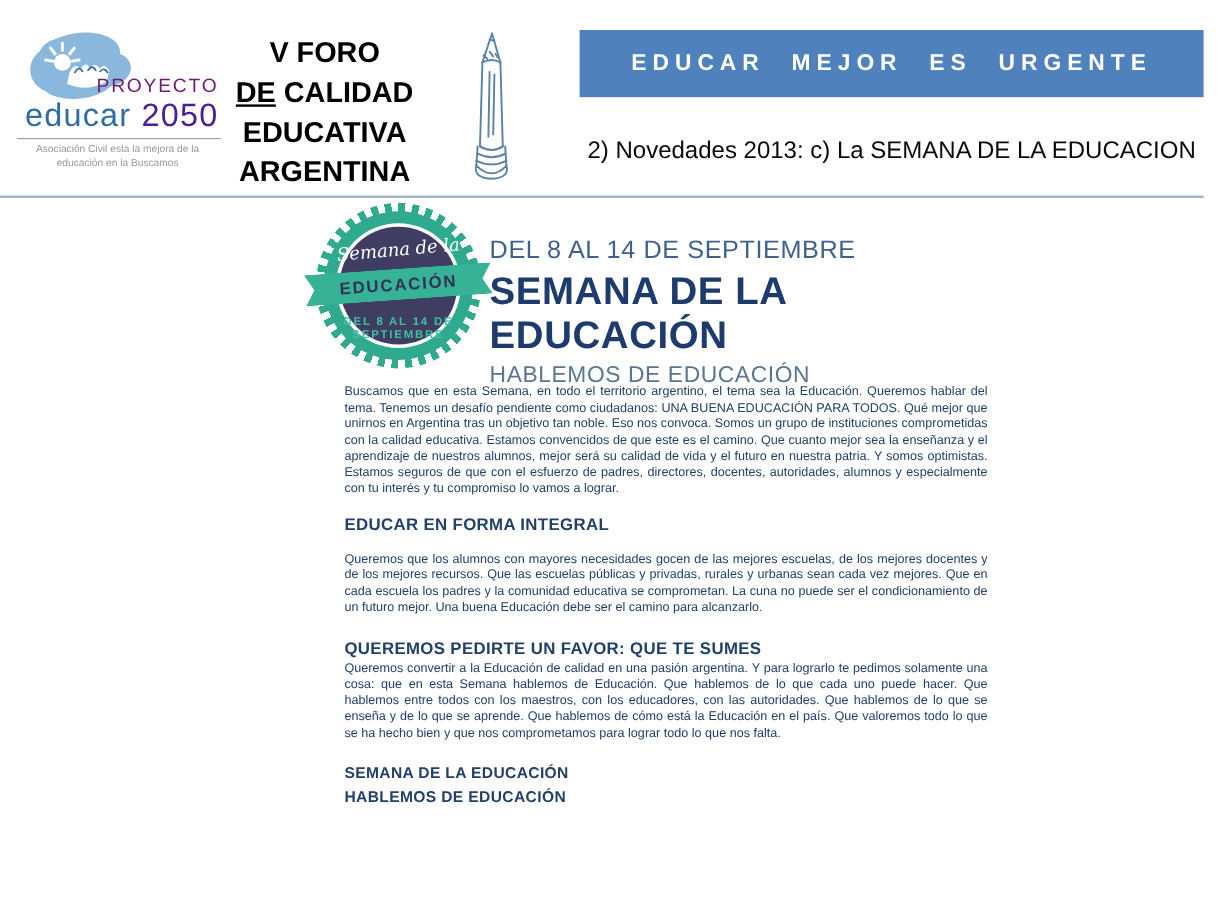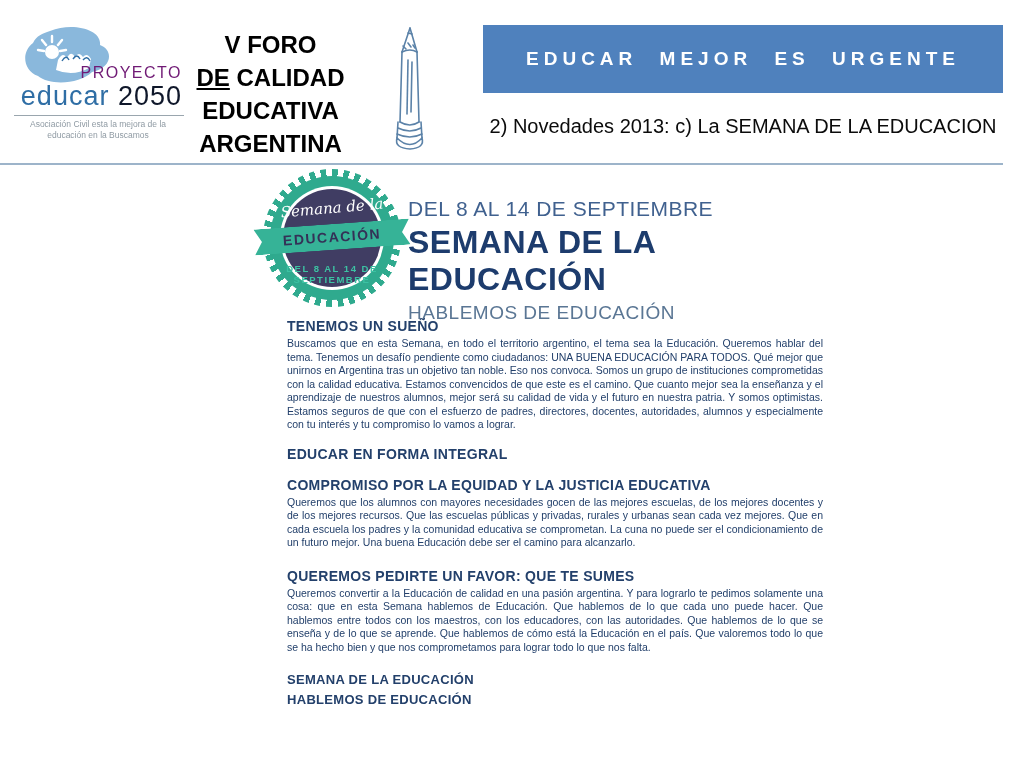--- a/index.html
+++ b/index.html
@@ -28,7 +28,7 @@
   .pencil { position:absolute; left:381px; top:22px; width:58px; height:138px; }
 
   
-  .banner { position:absolute; left:483px; top:25px; width:520px; height:68px;
+  .banner { position:absolute; left:483px; top:25px; width:520px; height:56px;
             background:#4f81bd; display:flex; align-items:center; justify-content:center; }
   .banner span { color:#ffffff; font-weight:bold; font-size:19px; letter-spacing:5px;
                  word-spacing:12px; }

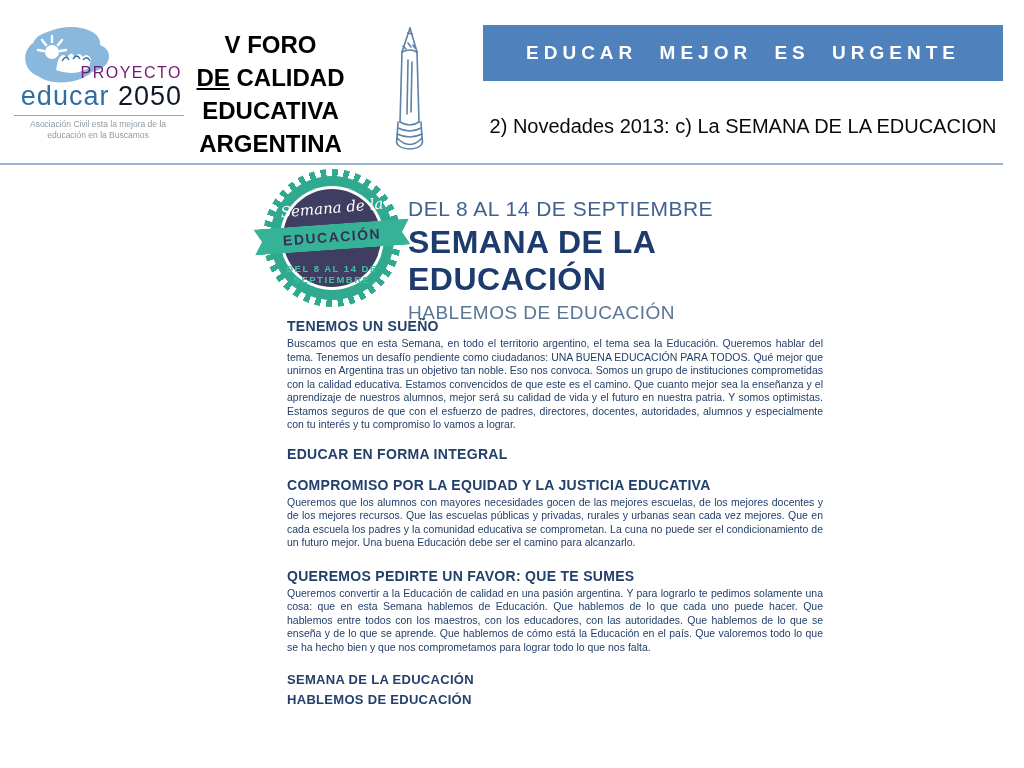--- a/index.html
+++ b/index.html
@@ -14,7 +14,7 @@
                    color:#701a75; font-weight:400; }
   .logo-brand { position:absolute; right:2px; top:57px; font-size:27px; letter-spacing:1px; }
   .logo-brand .name { color:#2f6ea5; }
-  .logo-brand .year { color:#0f172a; }
+  .logo-brand .year { color:#4c1d95; }
   .logo-sep { position:absolute; left:2px; right:0; top:91px; height:1px; background:#9aa6ae; }
   .logo-tagline { position:absolute; left:0; right:0; top:95px; text-align:center;
                   font-size:8.5px; line-height:10.5px; color:#8f9aa3; }

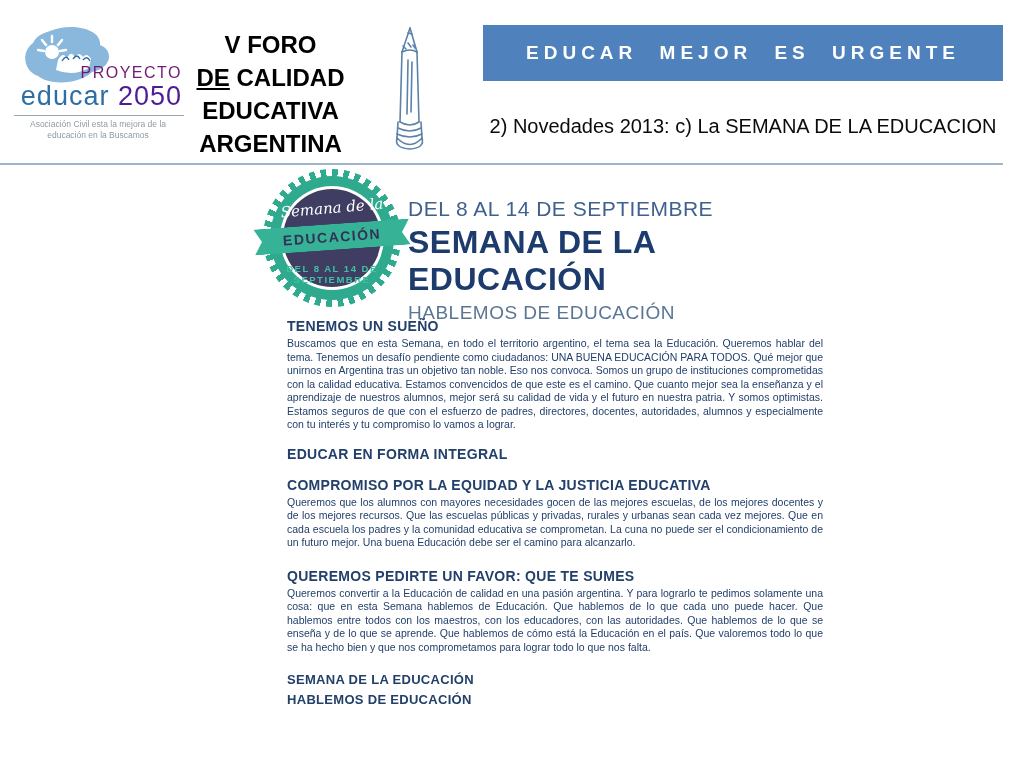--- a/index.html
+++ b/index.html
@@ -160,7 +160,6 @@
 
   <div class="manifesto">
     <div class="sec">
-      <h3>TENEMOS UN SUEÑO</h3>
       <p>Buscamos que en esta Semana, en todo el territorio argentino, el tema sea la Educación. Queremos hablar del tema. Tenemos un desafío pendiente como ciudadanos: UNA BUENA EDUCACIÓN PARA TODOS. Qué mejor que unirnos en Argentina tras un objetivo tan noble. Eso nos convoca. Somos un grupo de instituciones comprometidas con la calidad educativa. Estamos convencidos de que este es el camino. Que cuanto mejor sea la enseñanza y el aprendizaje de nuestros alumnos, mejor será su calidad de vida y el futuro en nuestra patria. Y somos optimistas. Estamos seguros de que con el esfuerzo de padres, directores, docentes, autoridades, alumnos y especialmente con tu interés y tu compromiso lo vamos a lograr.</p>
     </div>
     <div class="sec">

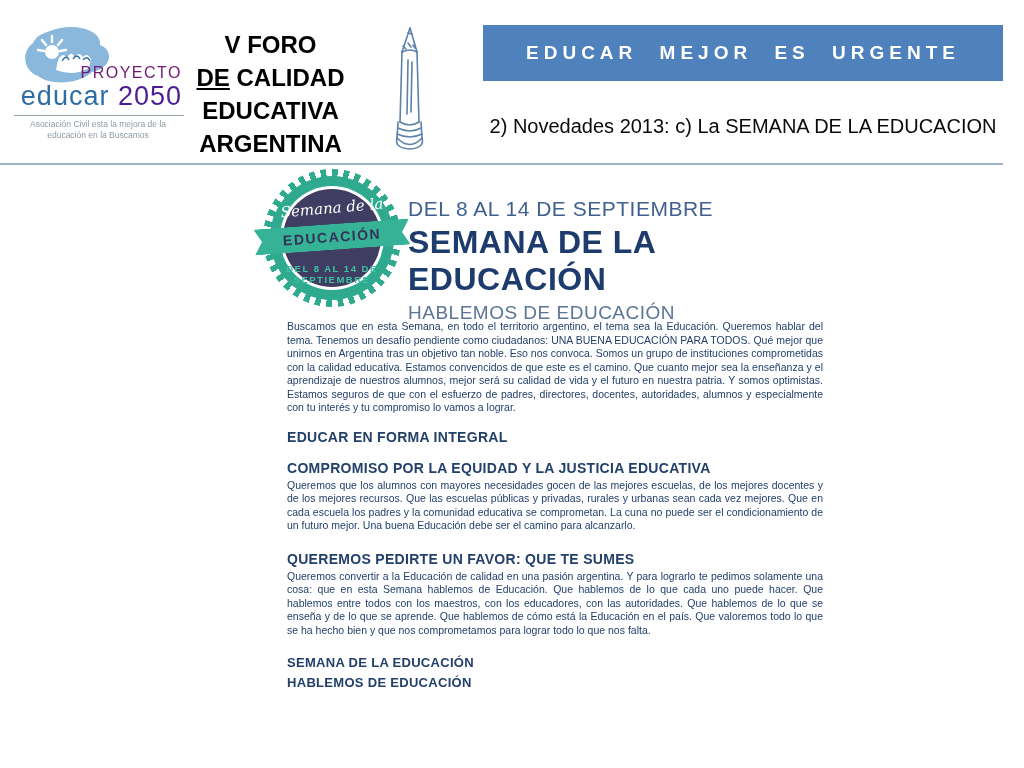--- a/index.html
+++ b/index.html
@@ -166,7 +166,6 @@
       <h3>EDUCAR EN FORMA INTEGRAL</h3>
     </div>
     <div class="sec">
-      <h3>COMPROMISO POR LA EQUIDAD Y LA JUSTICIA EDUCATIVA</h3>
       <p>Queremos que los alumnos con mayores necesidades gocen de las mejores escuelas, de los mejores docentes y de los mejores recursos. Que las escuelas públicas y privadas, rurales y urbanas sean cada vez mejores. Que en cada escuela los padres y la comunidad educativa se comprometan. La cuna no puede ser el condicionamiento de un futuro mejor. Una buena Educación debe ser el camino para alcanzarlo.</p>
     </div>
     <div class="sec sec-gap">

